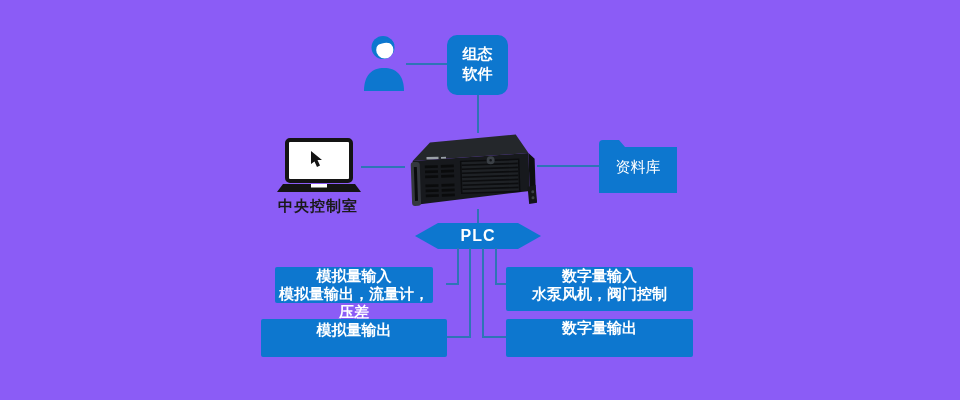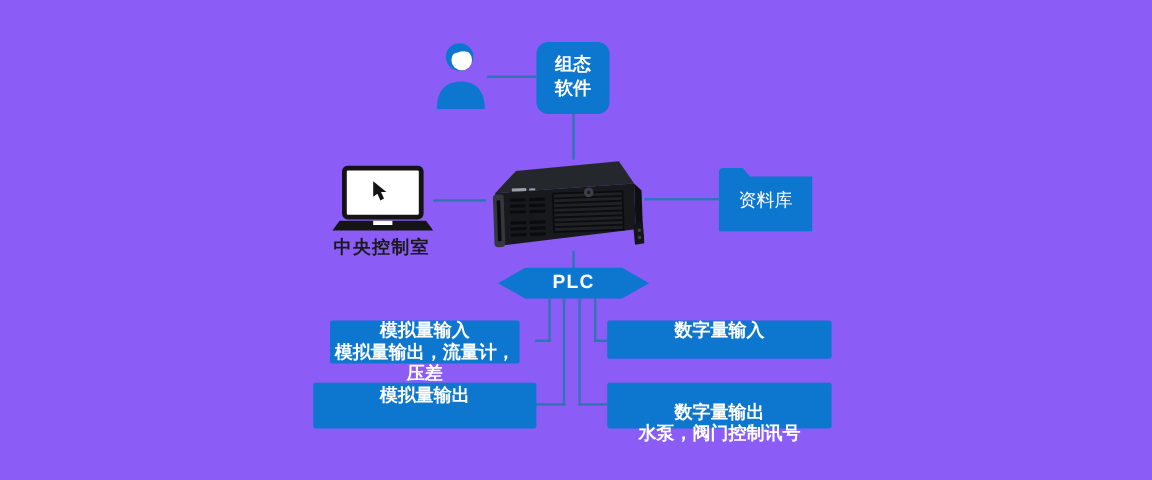--- a/index.html
+++ b/index.html
@@ -133,7 +133,7 @@
     <div class="detail">模拟量输出，流量计，压差</div>
   </div>
 
-  <div class="node-box io-box" style="left:506px;top:267px;width:187px;height:32px;">
+  <div class="node-box io-box" style="left:506px;top:267px;width:187px;height:44px;">
     <div>数字量输入</div>
   </div>
 

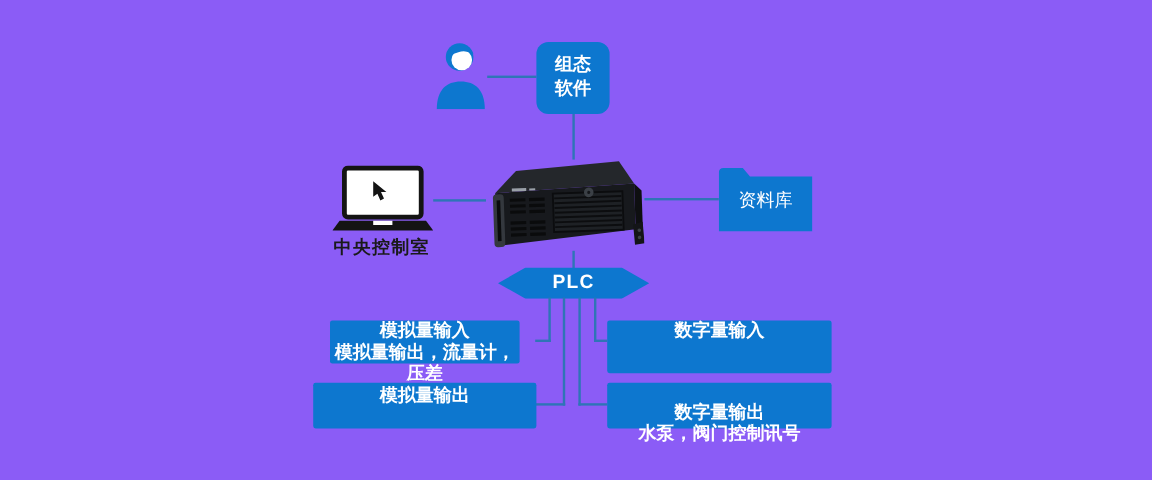--- a/index.html
+++ b/index.html
@@ -135,6 +135,7 @@
 
   <div class="node-box io-box" style="left:506px;top:267px;width:187px;height:44px;">
     <div>数字量输入</div>
+    <div class="detail">水泵风机，阀门控制</div>
   </div>
 
   <div class="node-box io-box" style="left:261px;top:319px;width:186px;height:38px;padding-top:2px;">

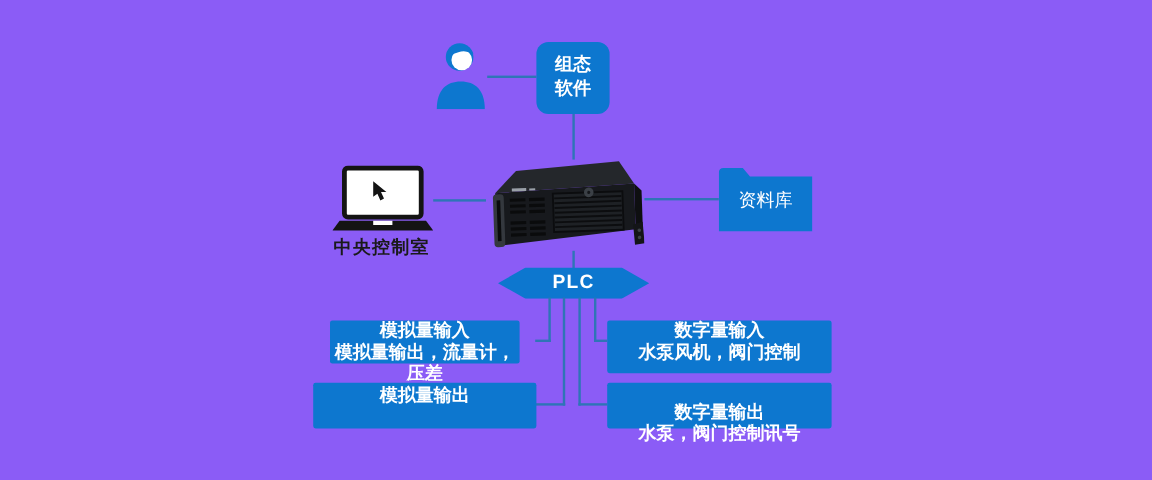--- a/index.html
+++ b/index.html
@@ -142,7 +142,7 @@
     <div>模拟量输出</div>
   </div>
 
-  <div class="node-box io-box" style="left:506px;top:319px;width:187px;height:38px;padding-top:16px;">
+  <div class="node-box io-box" style="left:506px;top:319px;width:187px;height:38px;padding-top:0;">
     <div>数字量输出</div>
     <div class="detail">水泵，阀门控制讯号</div>
   </div>

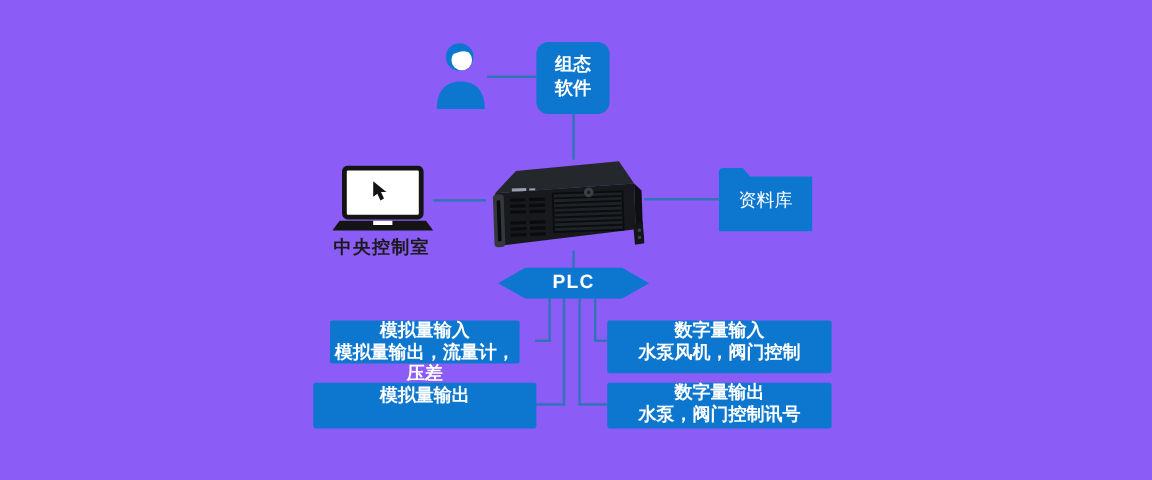--- a/index.html
+++ b/index.html
@@ -144,7 +144,6 @@
 
   <div class="node-box io-box" style="left:506px;top:319px;width:187px;height:38px;padding-top:0;">
     <div>数字量输出</div>
-    <div class="detail">水泵，阀门控制讯号</div>
   </div>
 
 </div>

